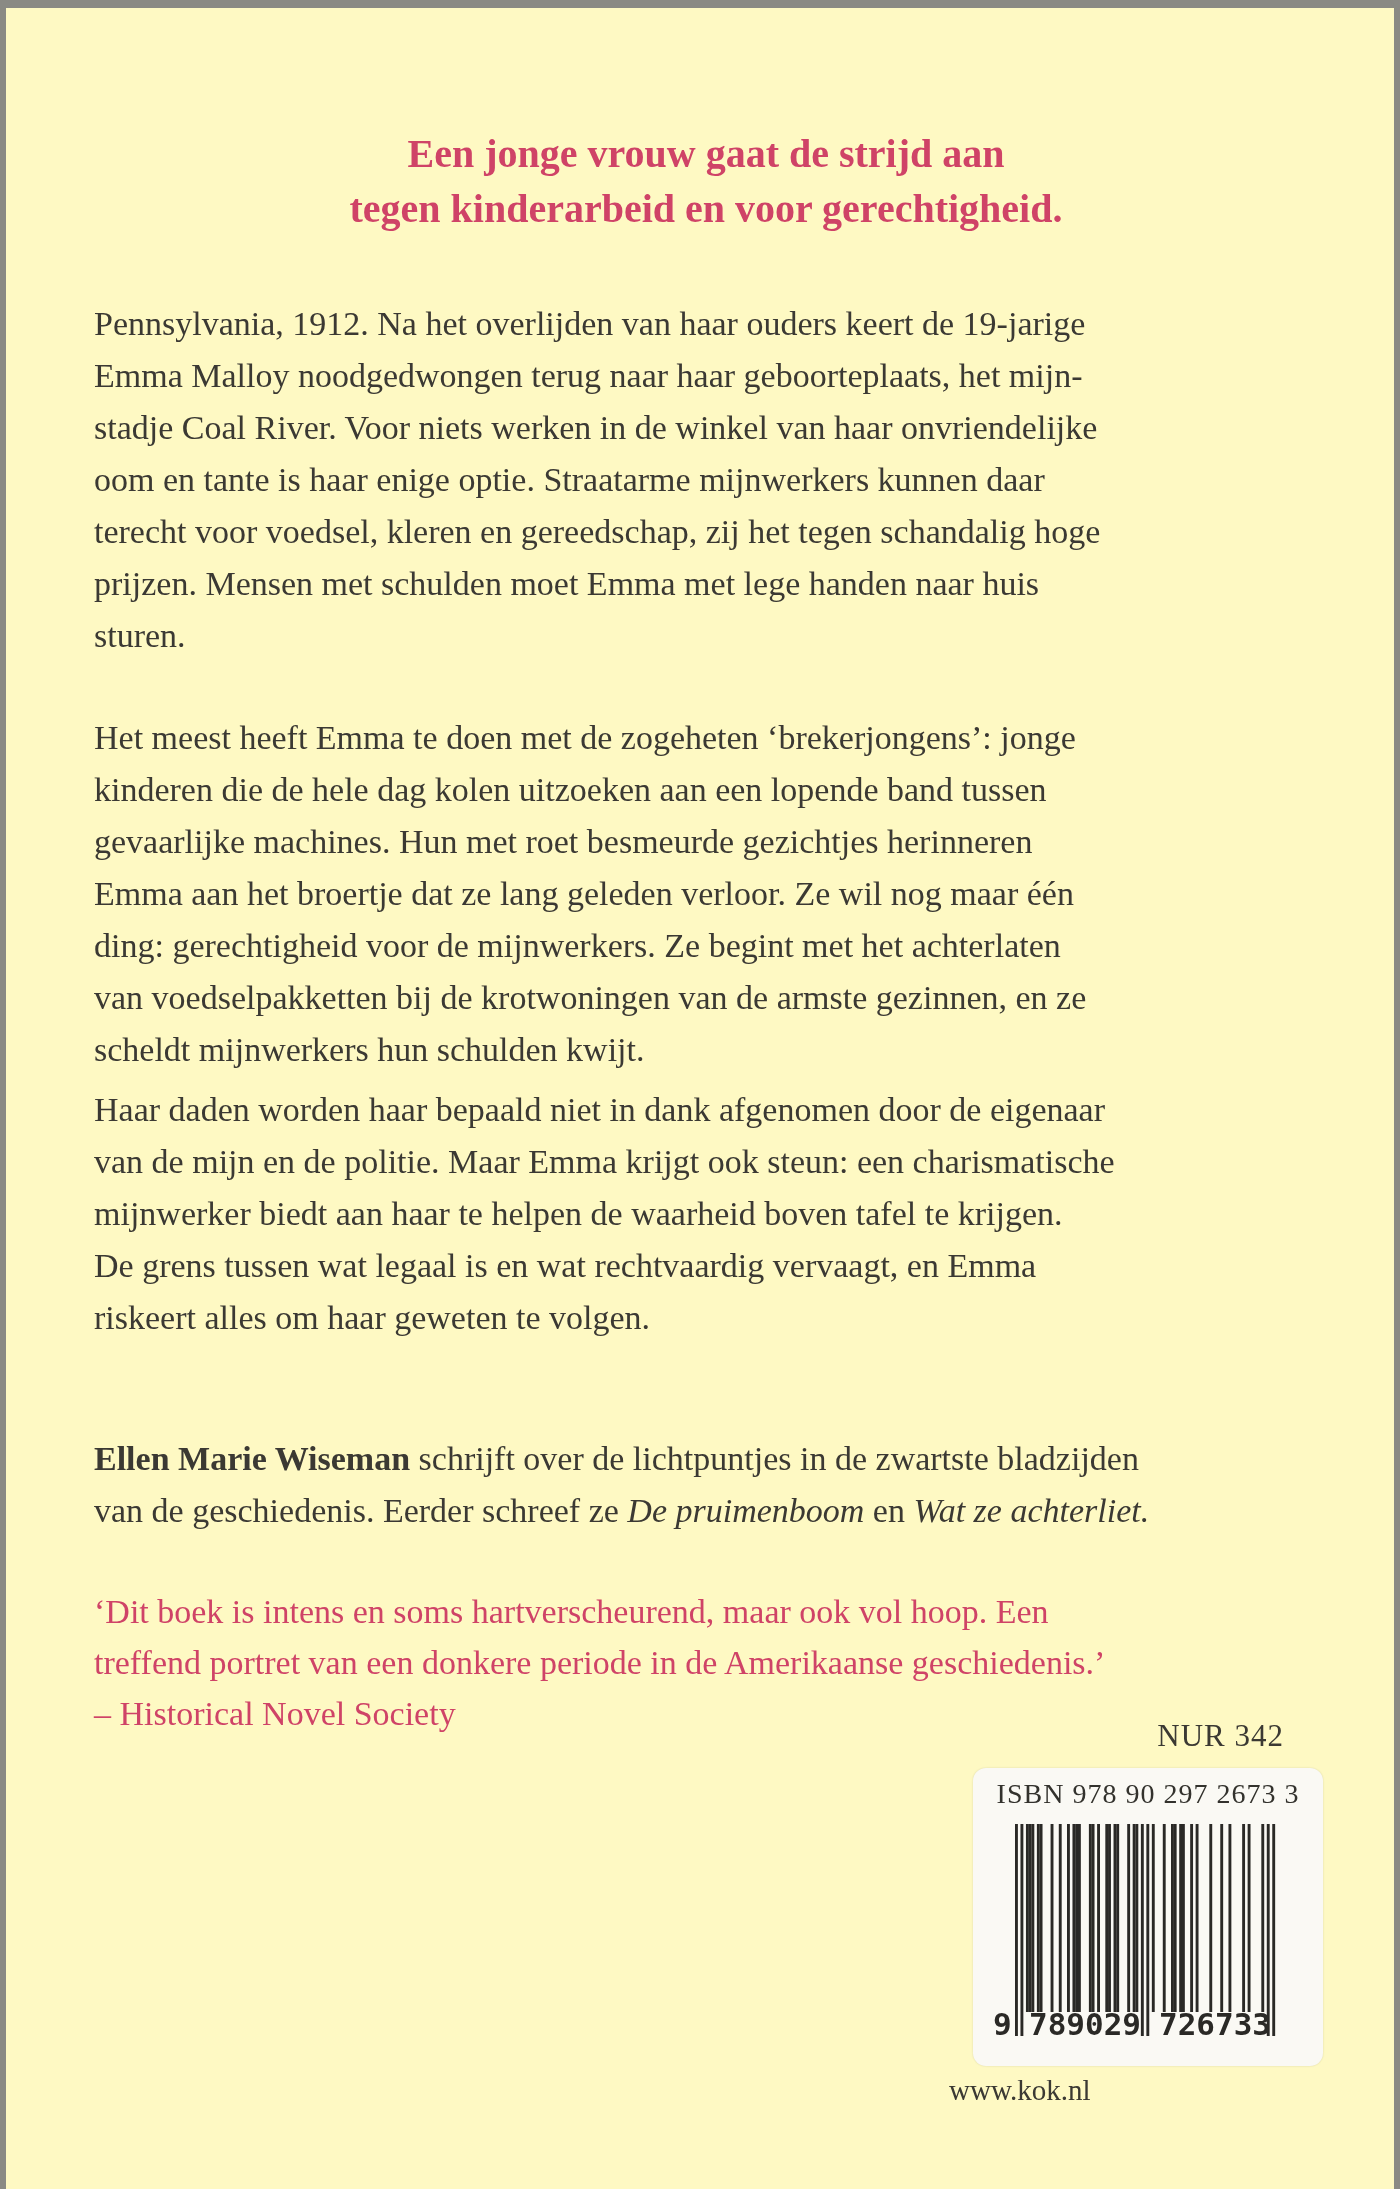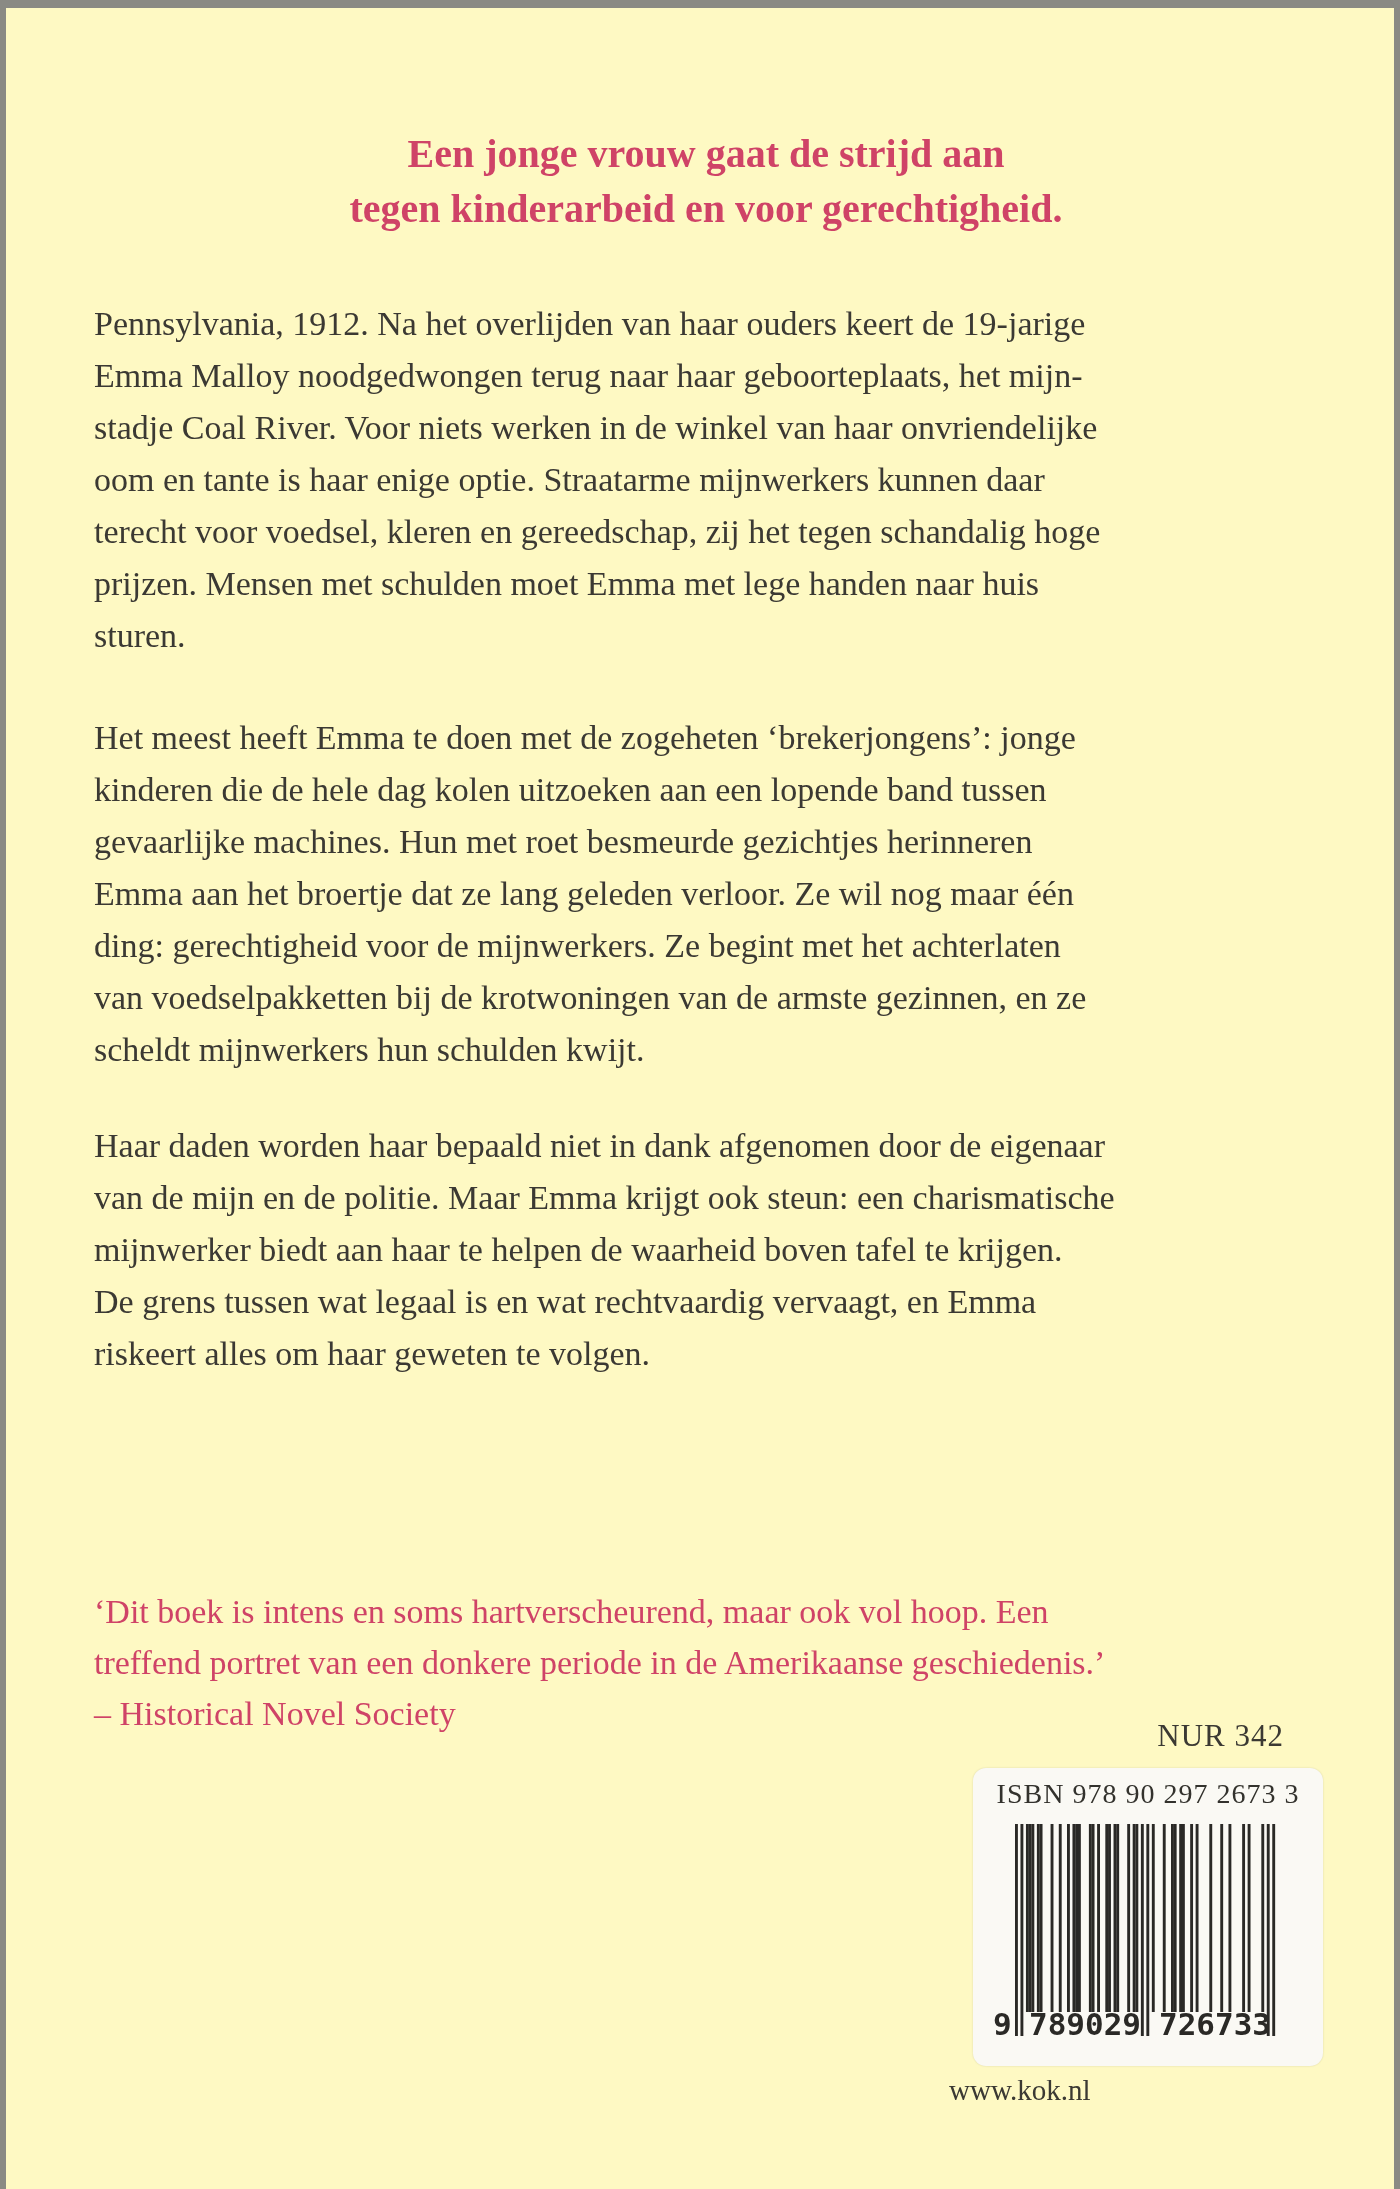--- a/index.html
+++ b/index.html
@@ -27,7 +27,7 @@
   }
   .par-1{top:290px;}
   .par-2{top:704px;}
-  .par-3{top:1112px;}
+  .par-3{top:1076px;}
   .par-author{top:1425px;}
   .par-author strong{font-weight:bold;}
   .par-author em{font-style:italic;}

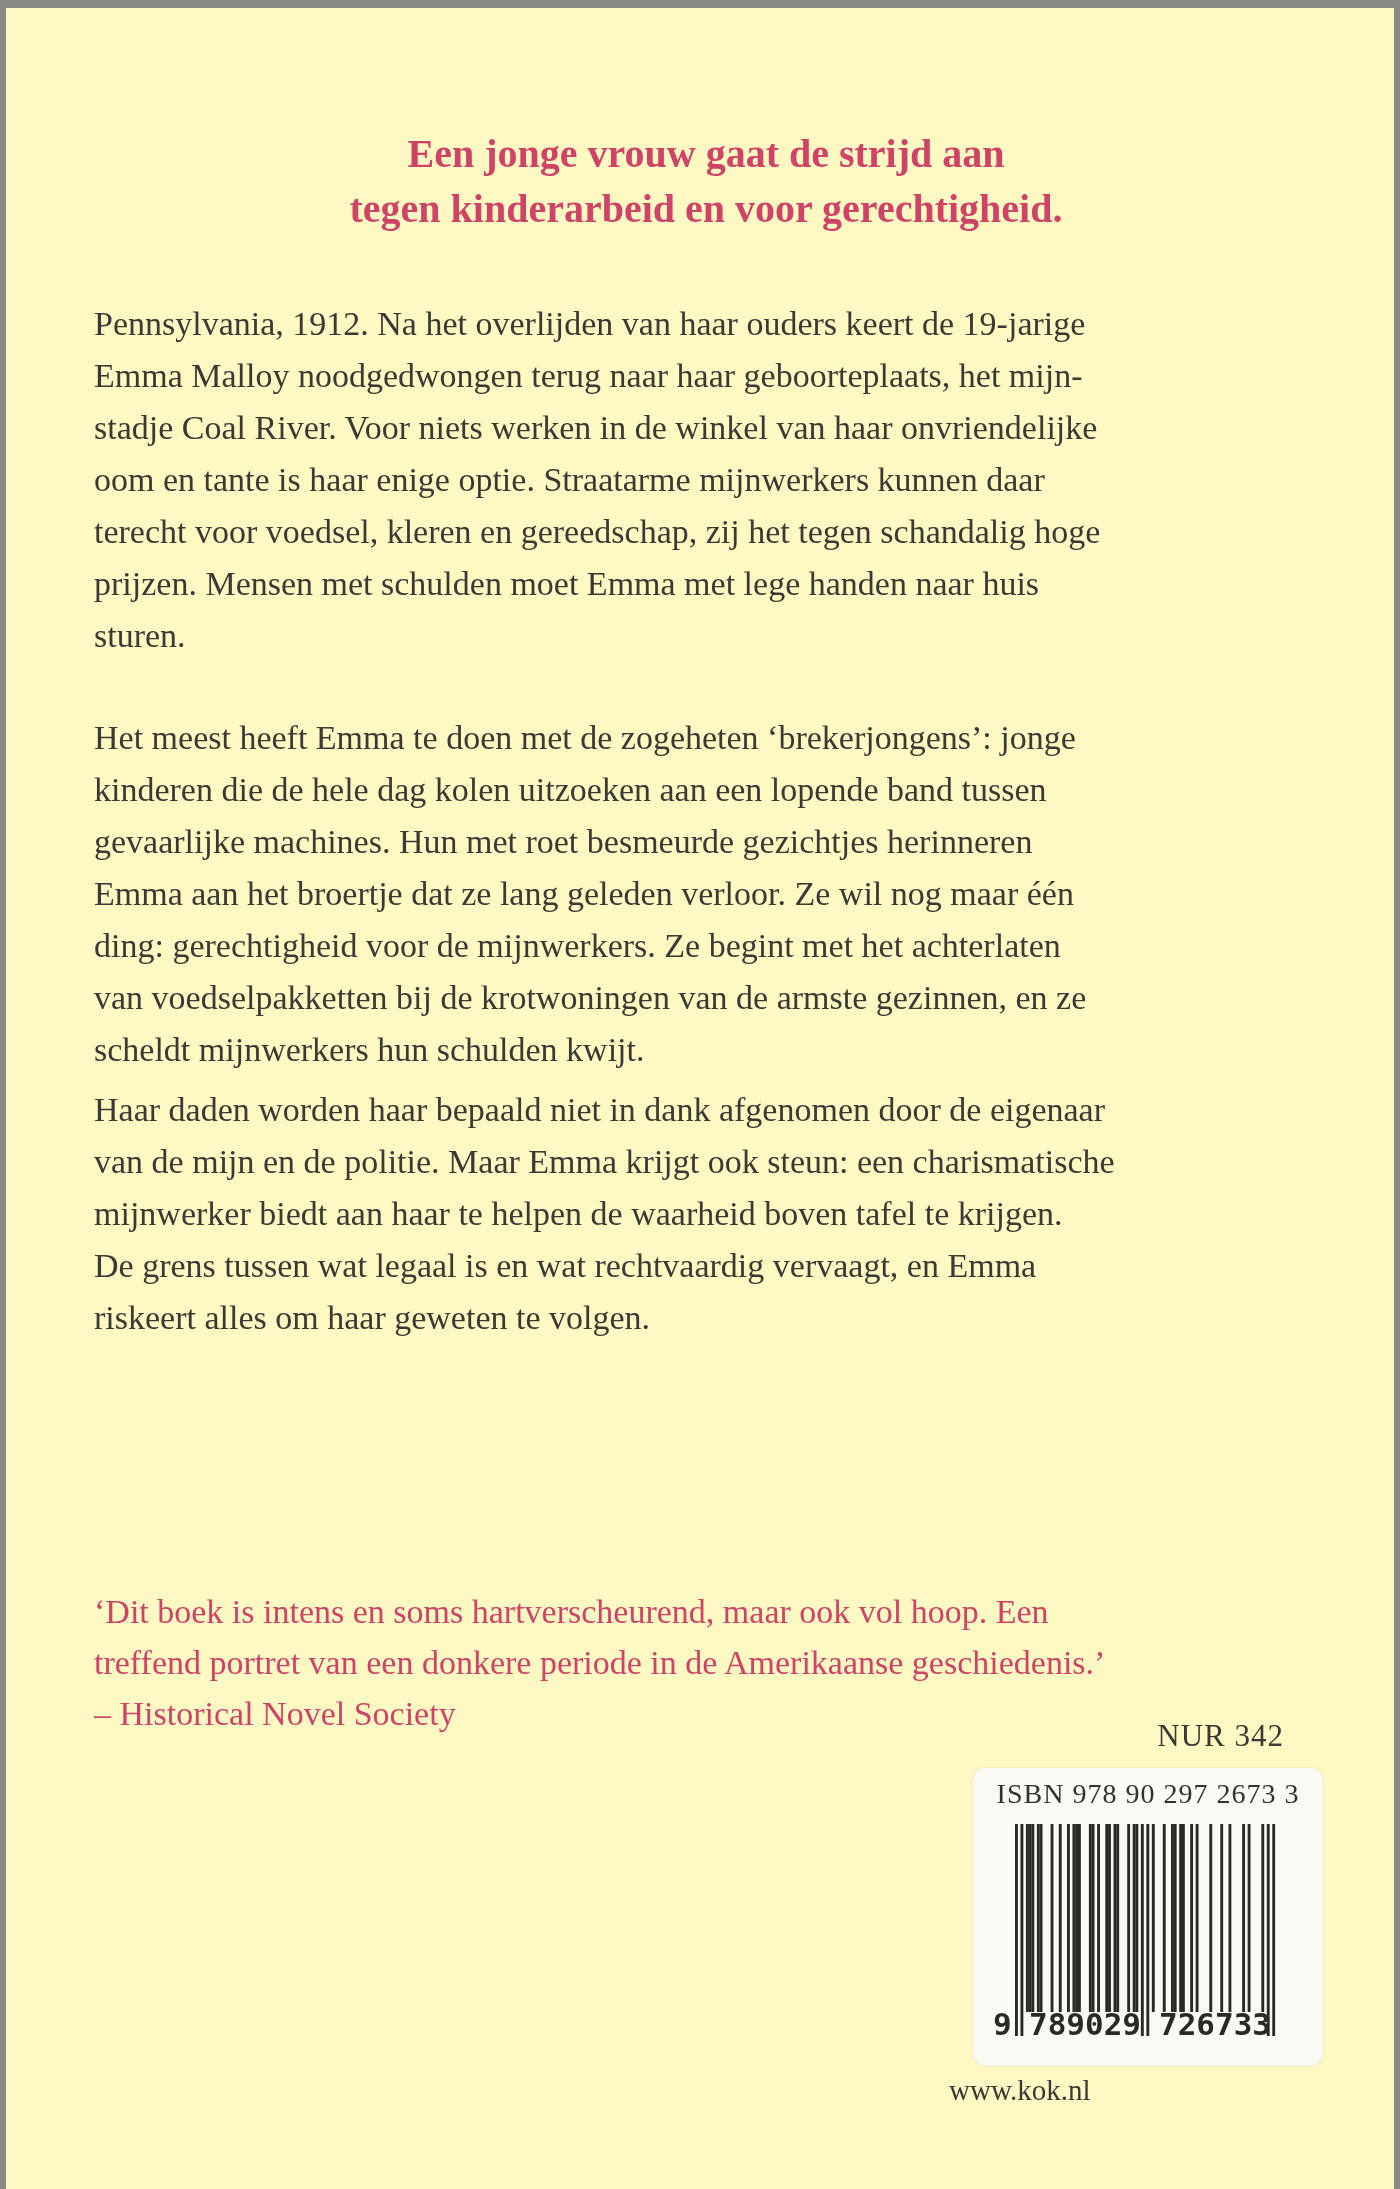--- a/index.html
+++ b/index.html
@@ -88,6 +88,8 @@
 De grens tussen wat legaal is en wat rechtvaardig vervaagt, en Emma
 riskeert alles om haar geweten te volgen.</p>
 
+  <p class="par par-author"><strong>Ellen Marie Wiseman</strong><span> schrijft over de lichtpuntjes in de zwartste bladzijden
+van de geschiedenis. Eerder schreef ze </span><em>De pruimenboom</em><span> en </span><em>Wat ze achterliet.</em></p>
 
   <p class="par par-quote">‘Dit boek is intens en soms hartverscheurend, maar ook vol hoop. Een
 treffend portret van een donkere periode in de Amerikaanse geschiedenis.’

